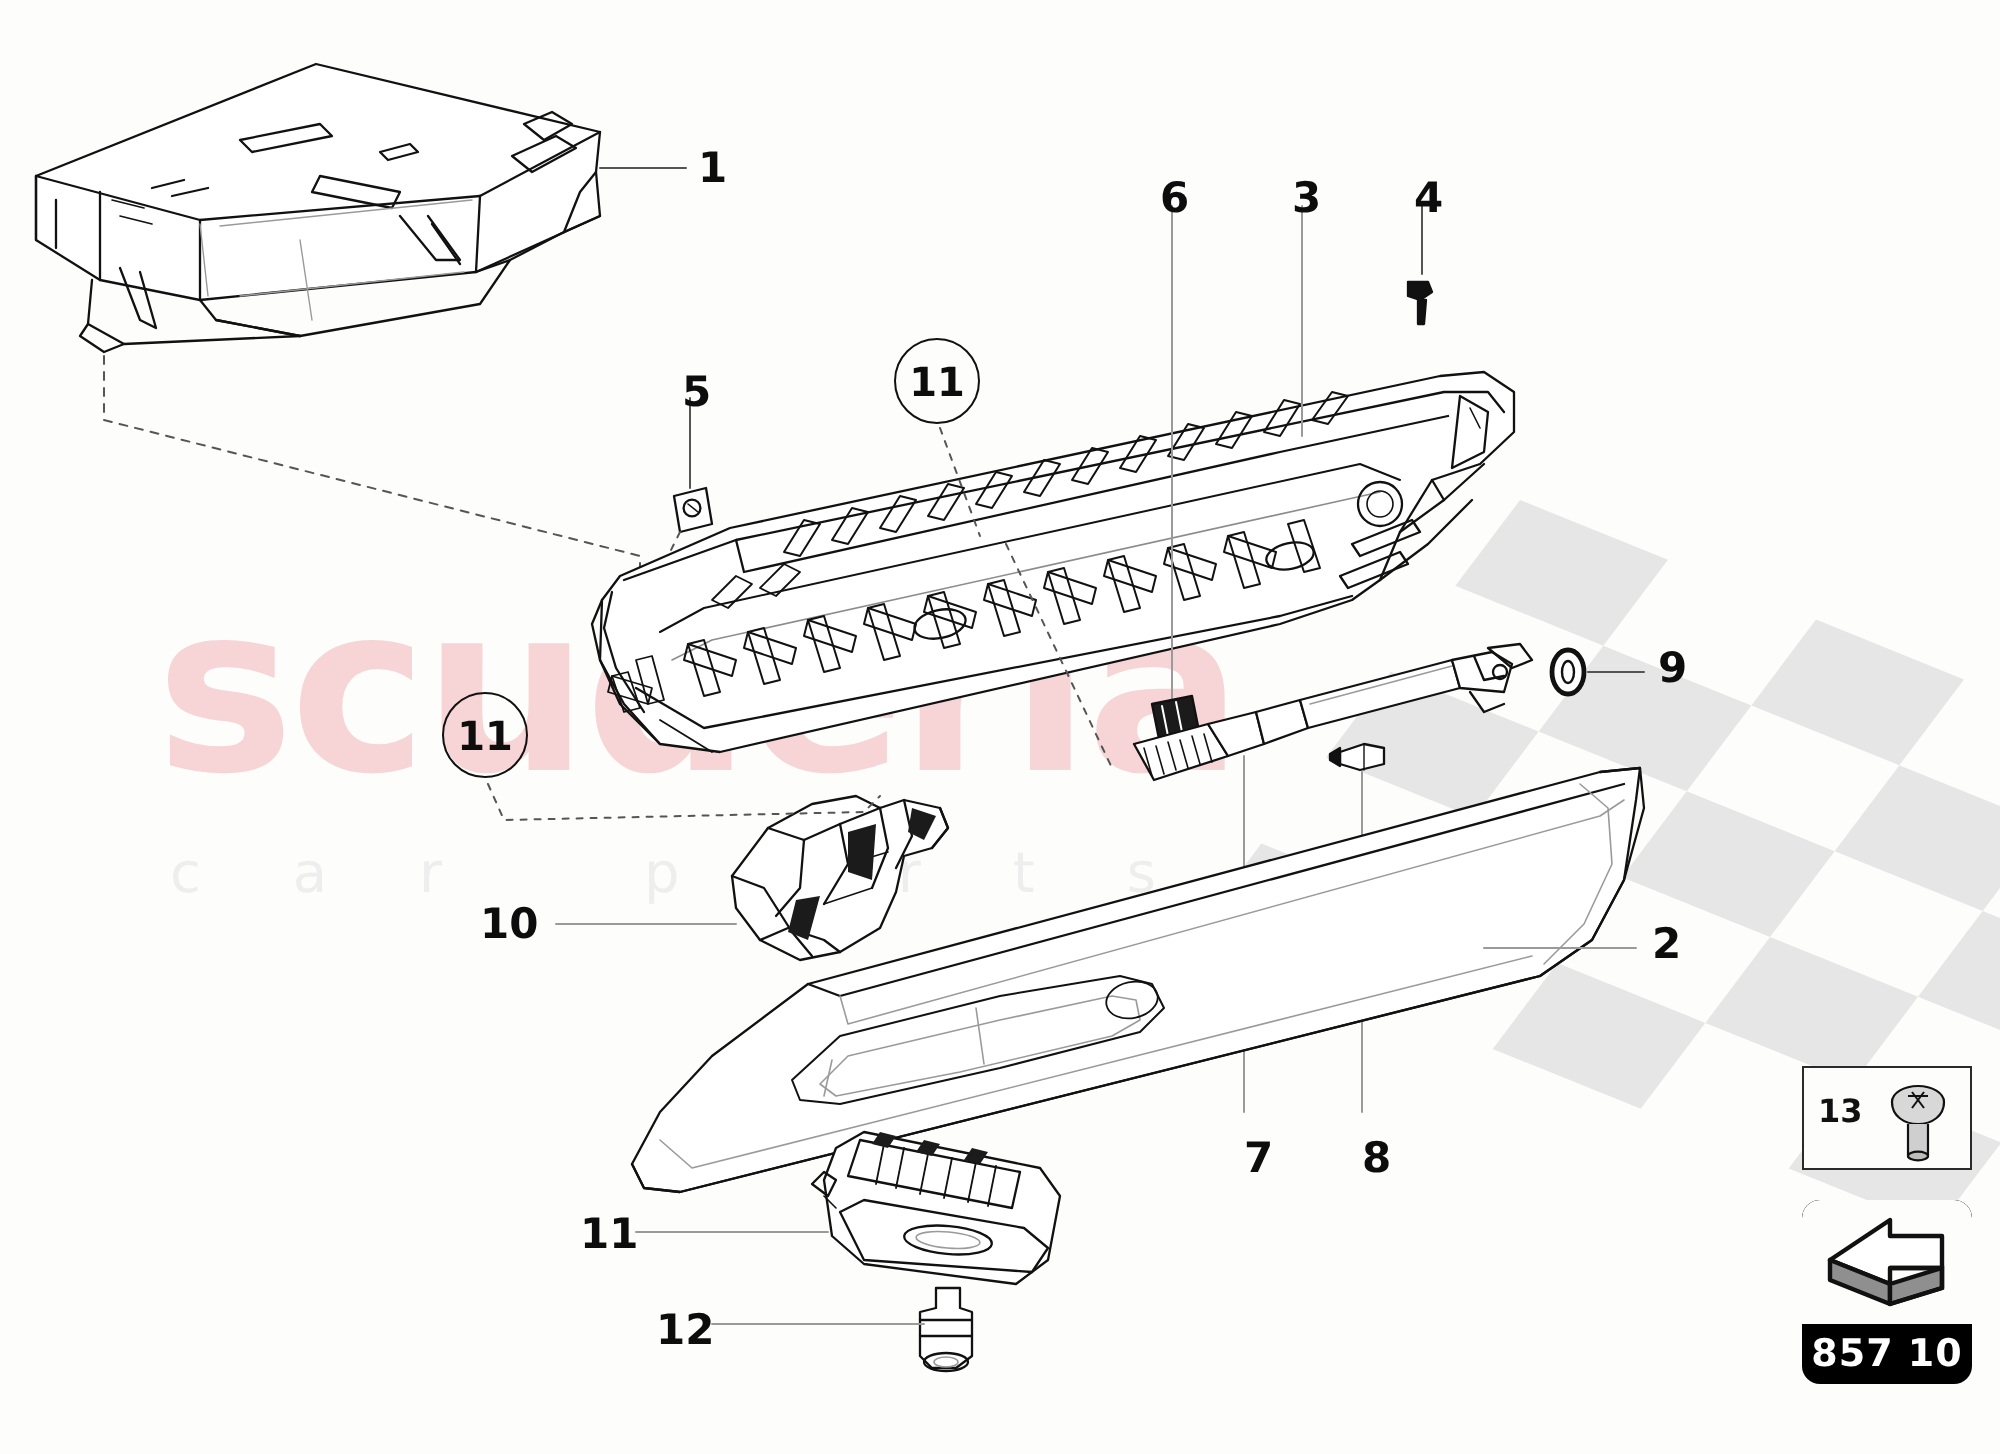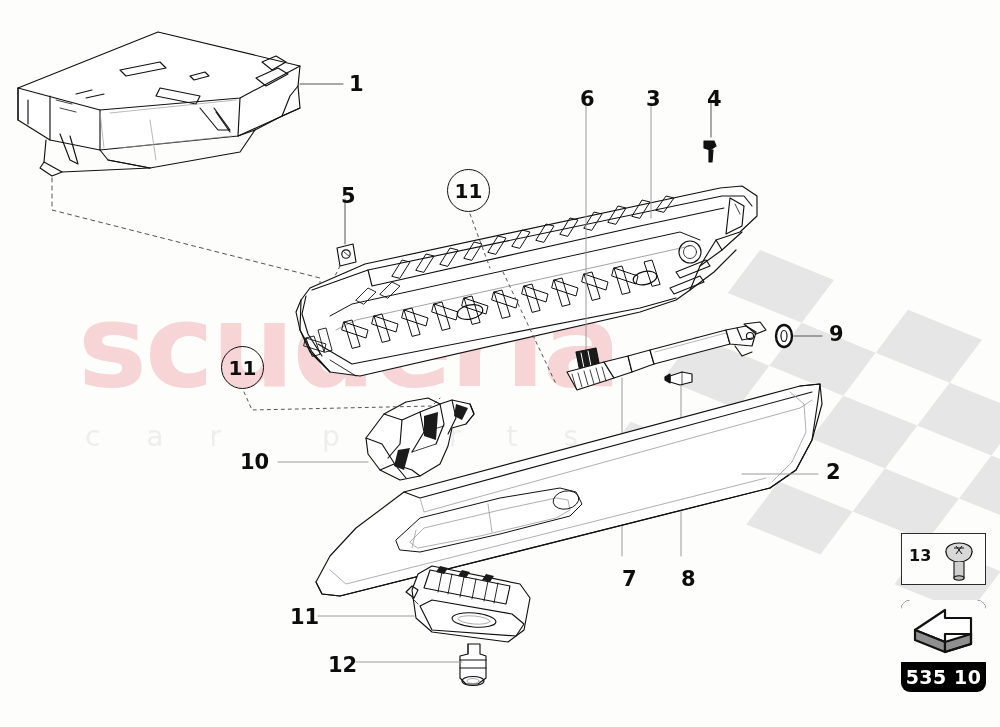--- a/index.html
+++ b/index.html
@@ -413,7 +413,7 @@
         <path d="M44 34 L70 34 L70 44 L44 52" fill="none" stroke="#111" stroke-width="2.2"></path>
       </svg>
     </div>
-    <div class="code">535 10</div>
+    <div class="code">857 10</div>
   </div>
 
 </div>

